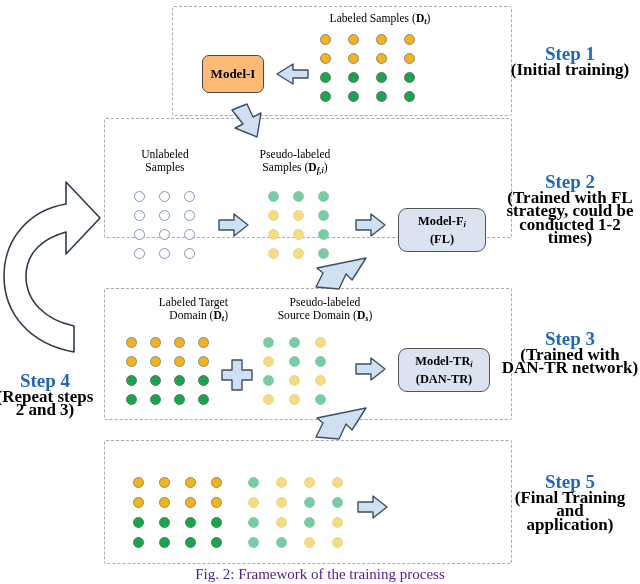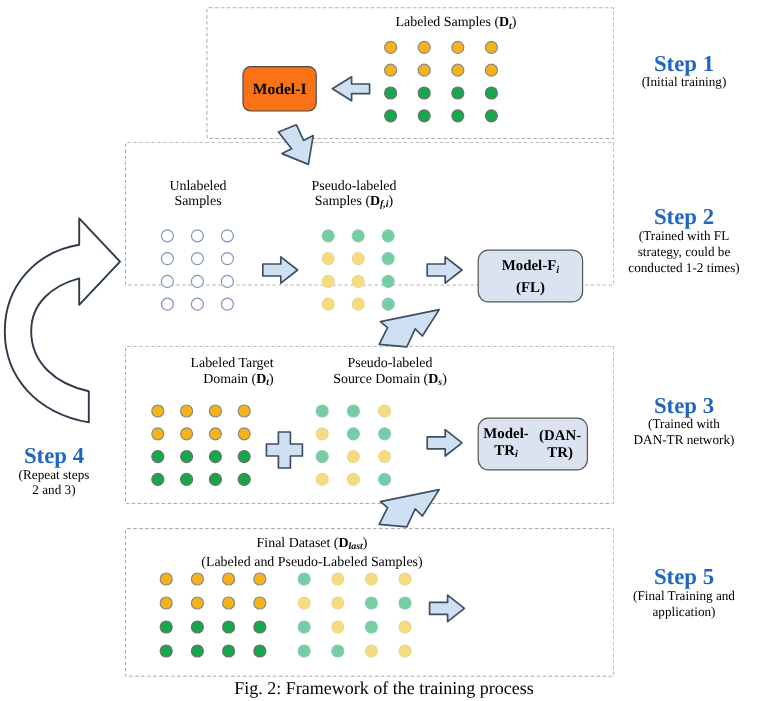--- a/index.html
+++ b/index.html
@@ -42,7 +42,7 @@
     justify-content:center;text-align:center;font-weight:bold;color:#000;
     line-height:14px;
   }
-  .box-amber{background:#f97316;border:1.6px solid #4a4a4a;border-radius:7px;font-size:13px;}
+  .box-amber{background:#fdba74;border:1.6px solid #4a4a4a;border-radius:7px;font-size:13px;}
   .box-blue{background:#dbe3f1;border:1.6px solid #555555;border-radius:9px;font-size:12.4px;}
   .box .isub{font-size:8.6px;font-style:italic;vertical-align:-0.25em;}
 

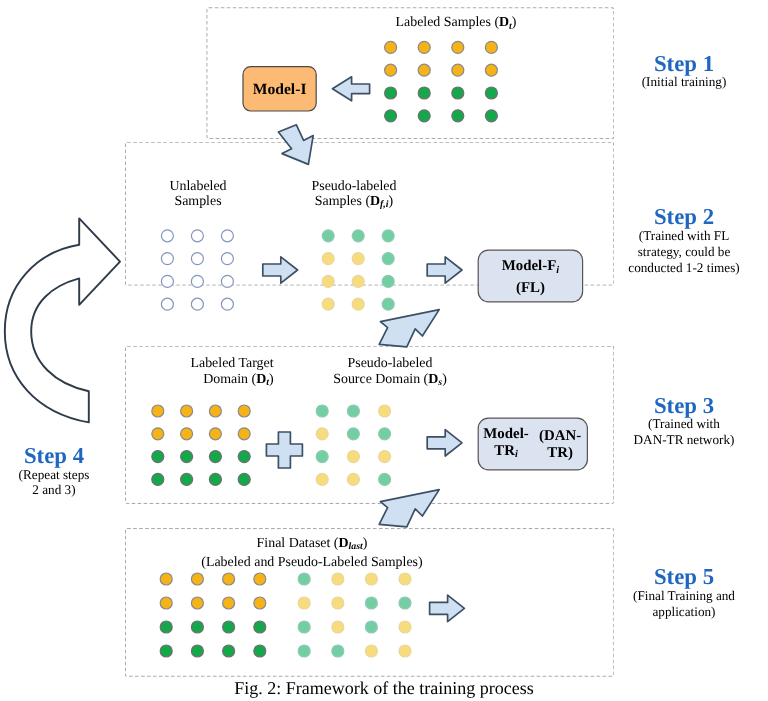--- a/index.html
+++ b/index.html
@@ -53,7 +53,7 @@
     font-family:"Liberation Serif", serif;
   }
   .steplabel .ds{
-    display:block;color:#000;font-weight:normal;font-size:11px;line-height:13.4px;
+    display:block;color:#000;font-weight:bold;font-size:17px;line-height:13.4px;
   }
 
   

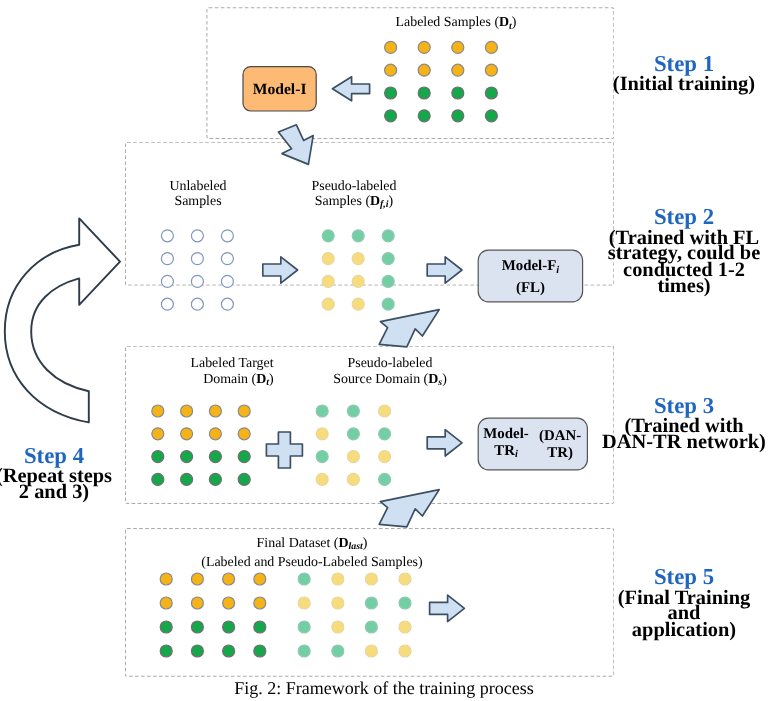--- a/index.html
+++ b/index.html
@@ -190,7 +190,7 @@
       <div class="dot pale-g"></div>
     </div>
 
-  <div class="box box-blue" style="left:398px;top:348px;width:92px;height:44px;flex-direction:row;">
+  <div class="box box-blue" style="left:398px;top:348px;width:92px;height:44px;flex-direction:column;">
     <span><span>Model-TR</span><span class="isub">i</span></span>
     <span>(DAN-TR)</span>
   </div>

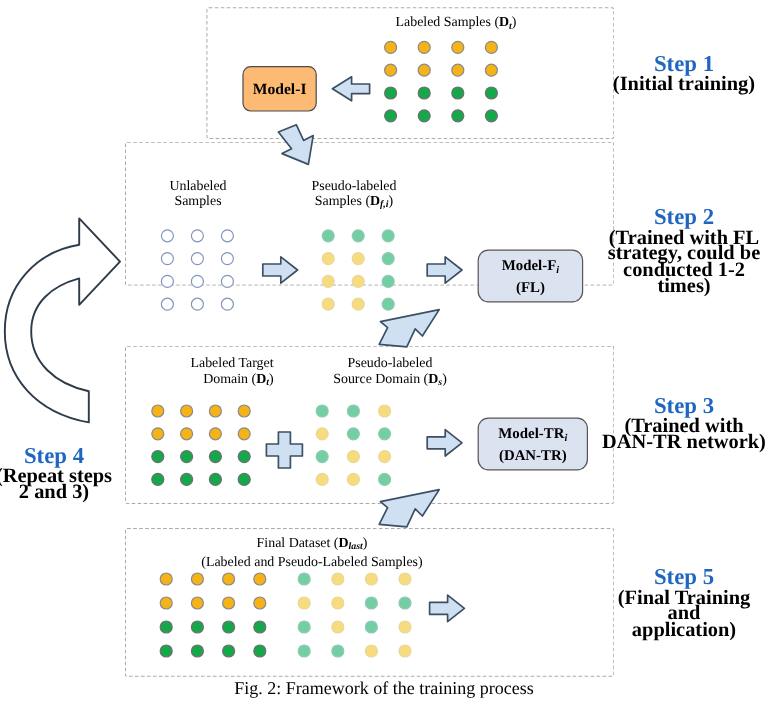--- a/index.html
+++ b/index.html
@@ -195,10 +195,6 @@
     <span>(DAN-TR)</span>
   </div>
 
-  <div class="caption" style="left:130px;top:446px;width:260px;">
-    <span>Final Dataset (</span><span class="bi">D</span><span class="sub">last</span><span>)</span><br>
-    <span>(Labeled and Pseudo-Labeled Samples)</span>
-  </div>
 
   <div class="grid" id="g-step5a" style="left:133px;top:477px;grid-template-columns:repeat(4,26px);grid-auto-rows:20px;">
       <div class="dot solid-y"></div>

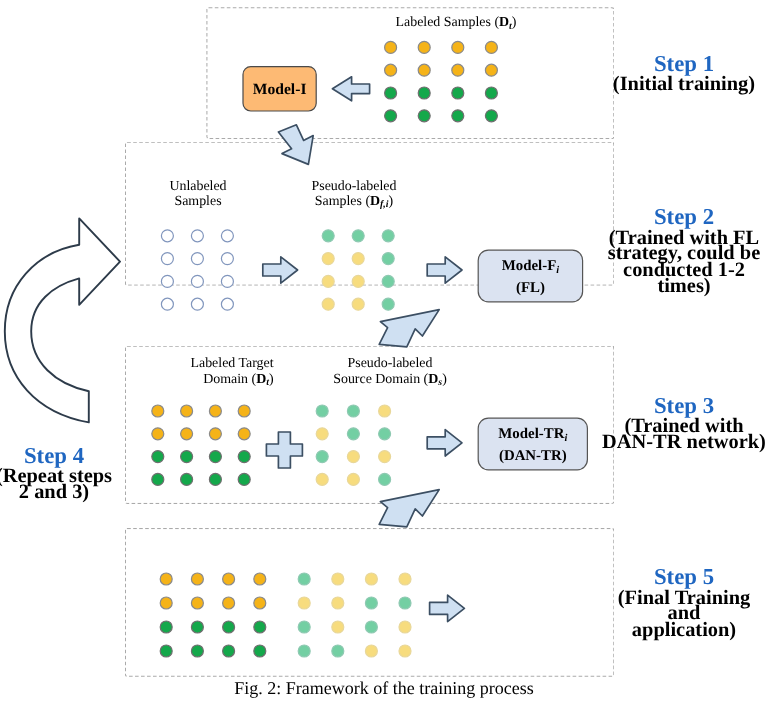--- a/index.html
+++ b/index.html
@@ -59,7 +59,7 @@
   
   #fig-caption{
     position:absolute;left:0;top:566px;width:640px;text-align:center;
-    font-size:15px;color:#000000;
+    font-size:15px;color:#4c1d95;
   }
 
   svg.ov{position:absolute;left:0;top:0;width:640px;height:584px;pointer-events:none;}

